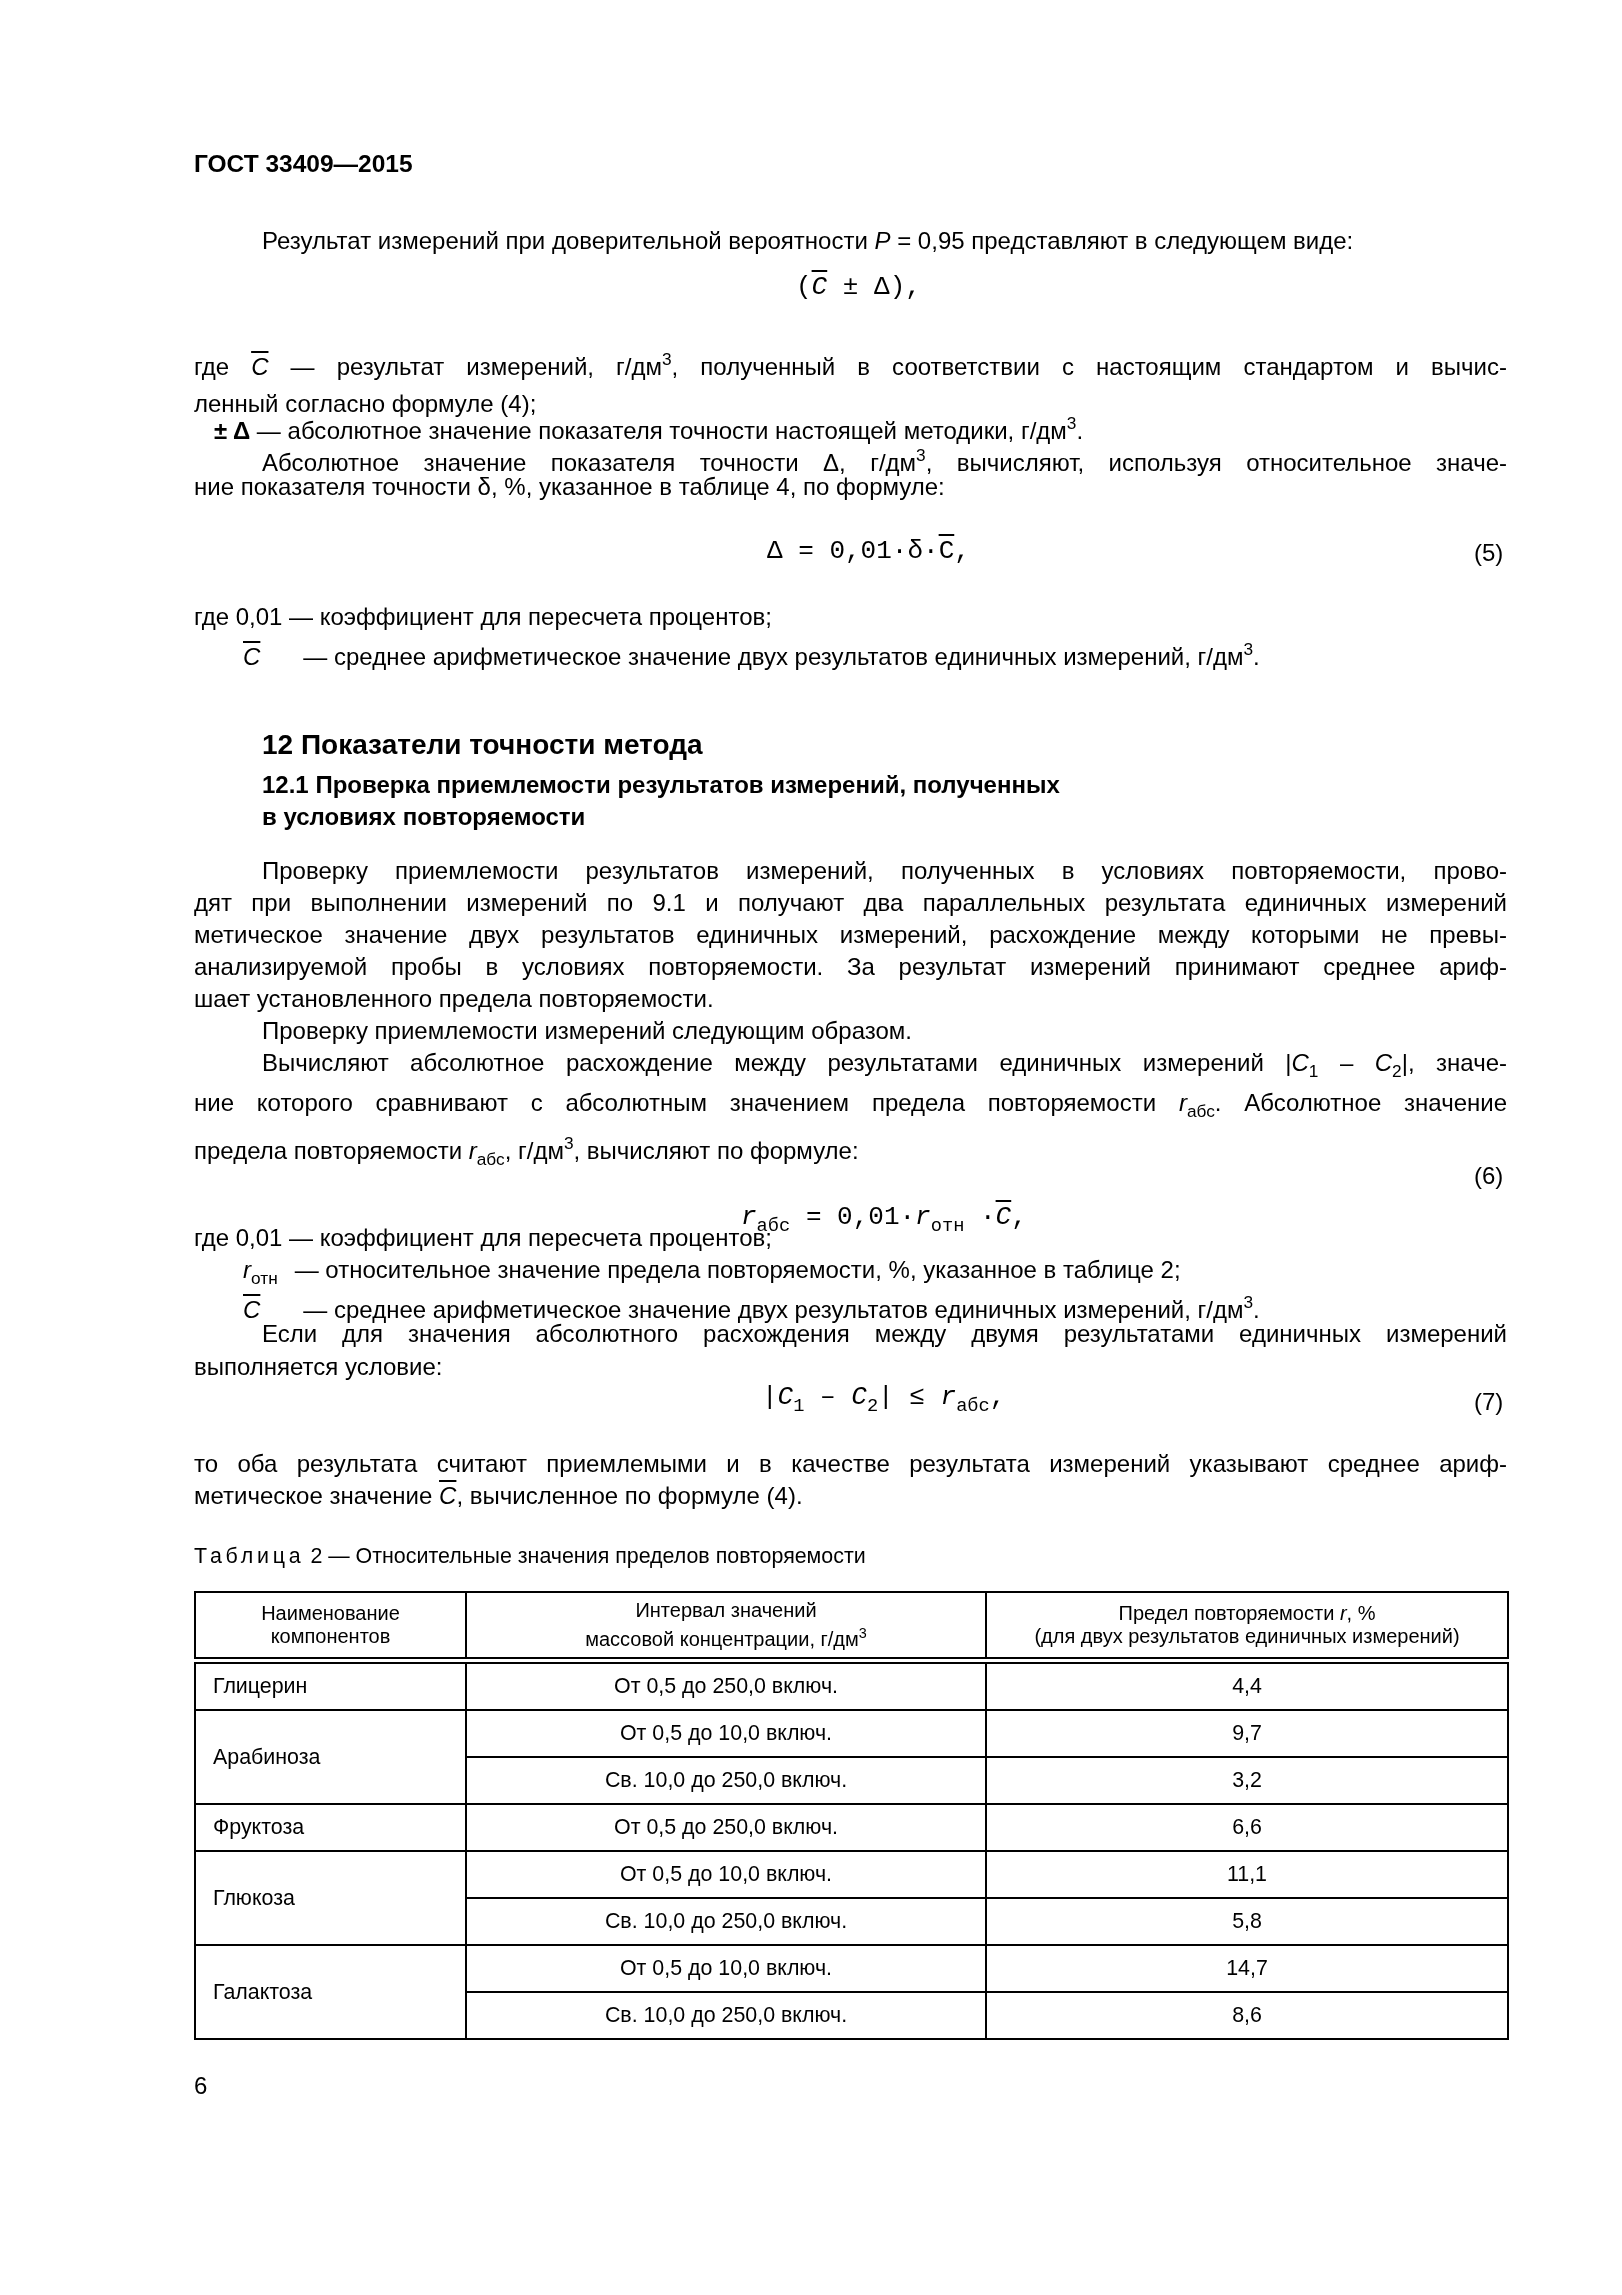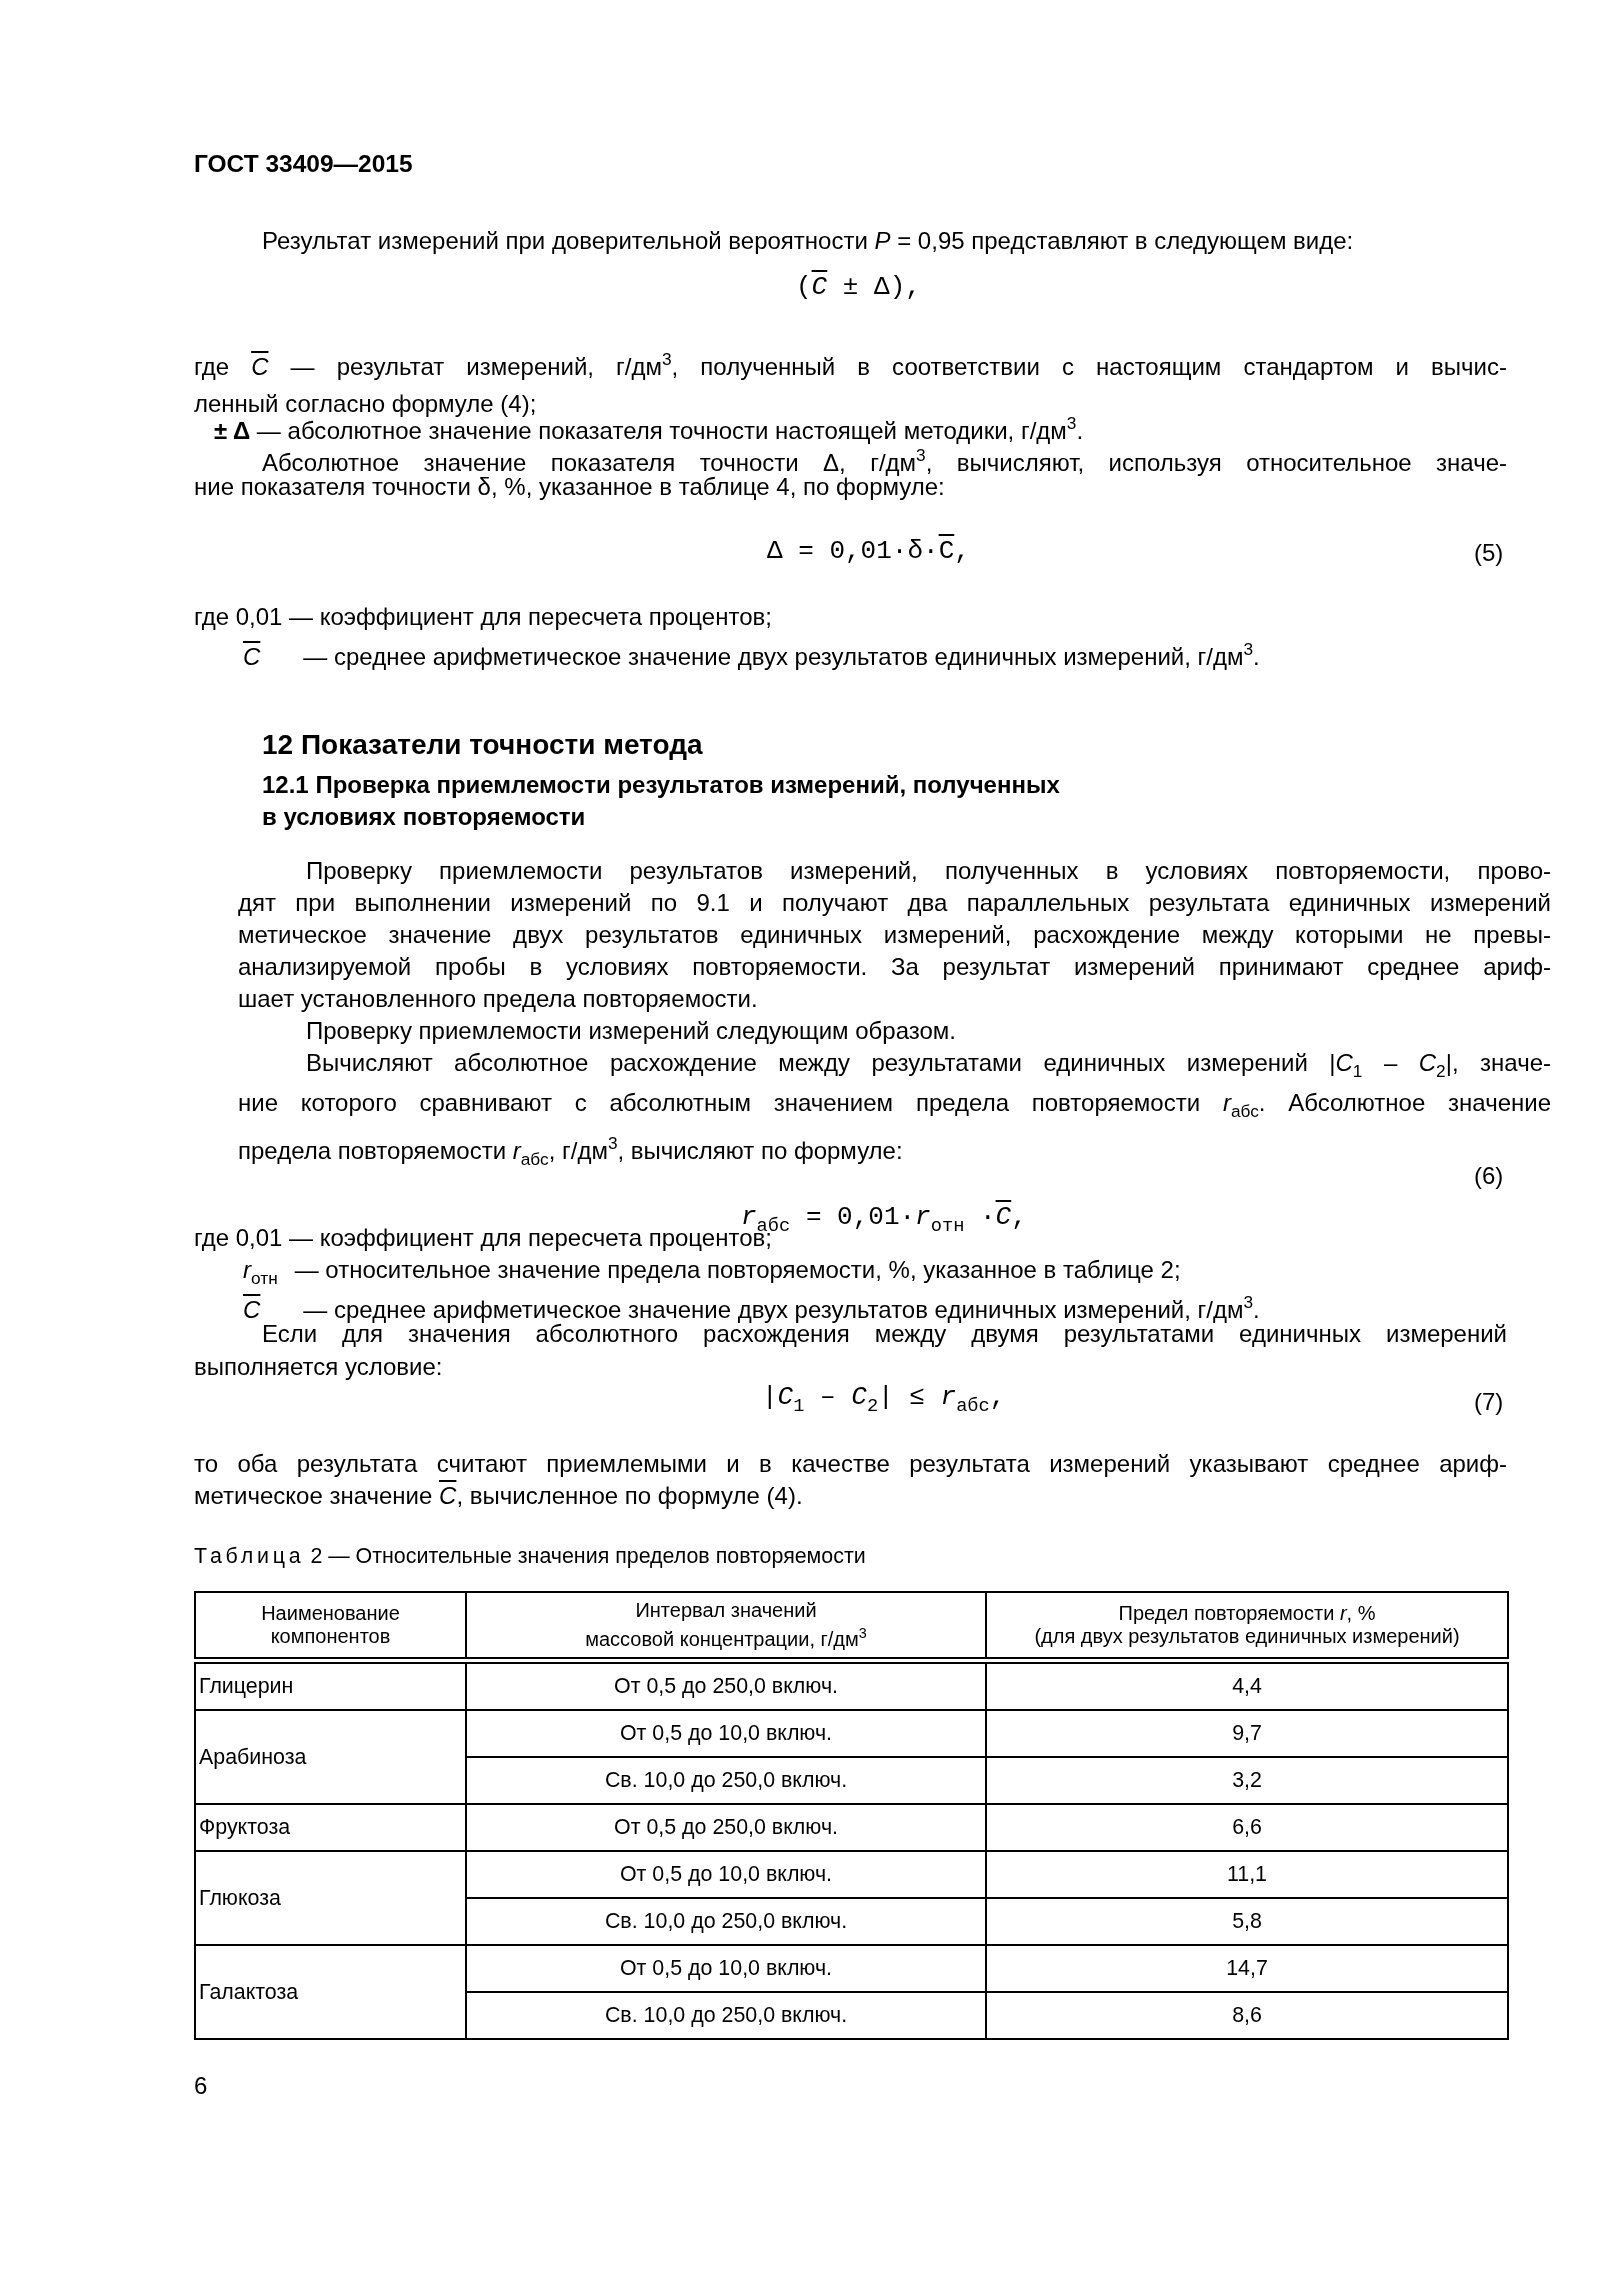--- a/index.html
+++ b/index.html
@@ -56,7 +56,7 @@
 <div class="abs h3" style="left:262px; top:769px;">12.1 Проверка приемлемости результатов измерений, полученных</div>
 <div class="abs h3" style="left:262px; top:801px;">в условиях повторяемости</div>
 
-<div class="abs t" style="left:194px; top:855px; width:1313px;margin-left:44px;">
+<div class="abs t" style="left:194px; top:855px; width:1313px;">
   <span class="jline" style="padding-left:68px;">Проверку приемлемости результатов измерений, полученных в условиях повторяемости, прово-</span>
   <span class="jline">дят при выполнении измерений по 9.1 и получают два параллельных результата единичных измерений</span>
   <span class="jline">метическое значение двух результатов единичных измерений, расхождение между которыми не превы-</span>

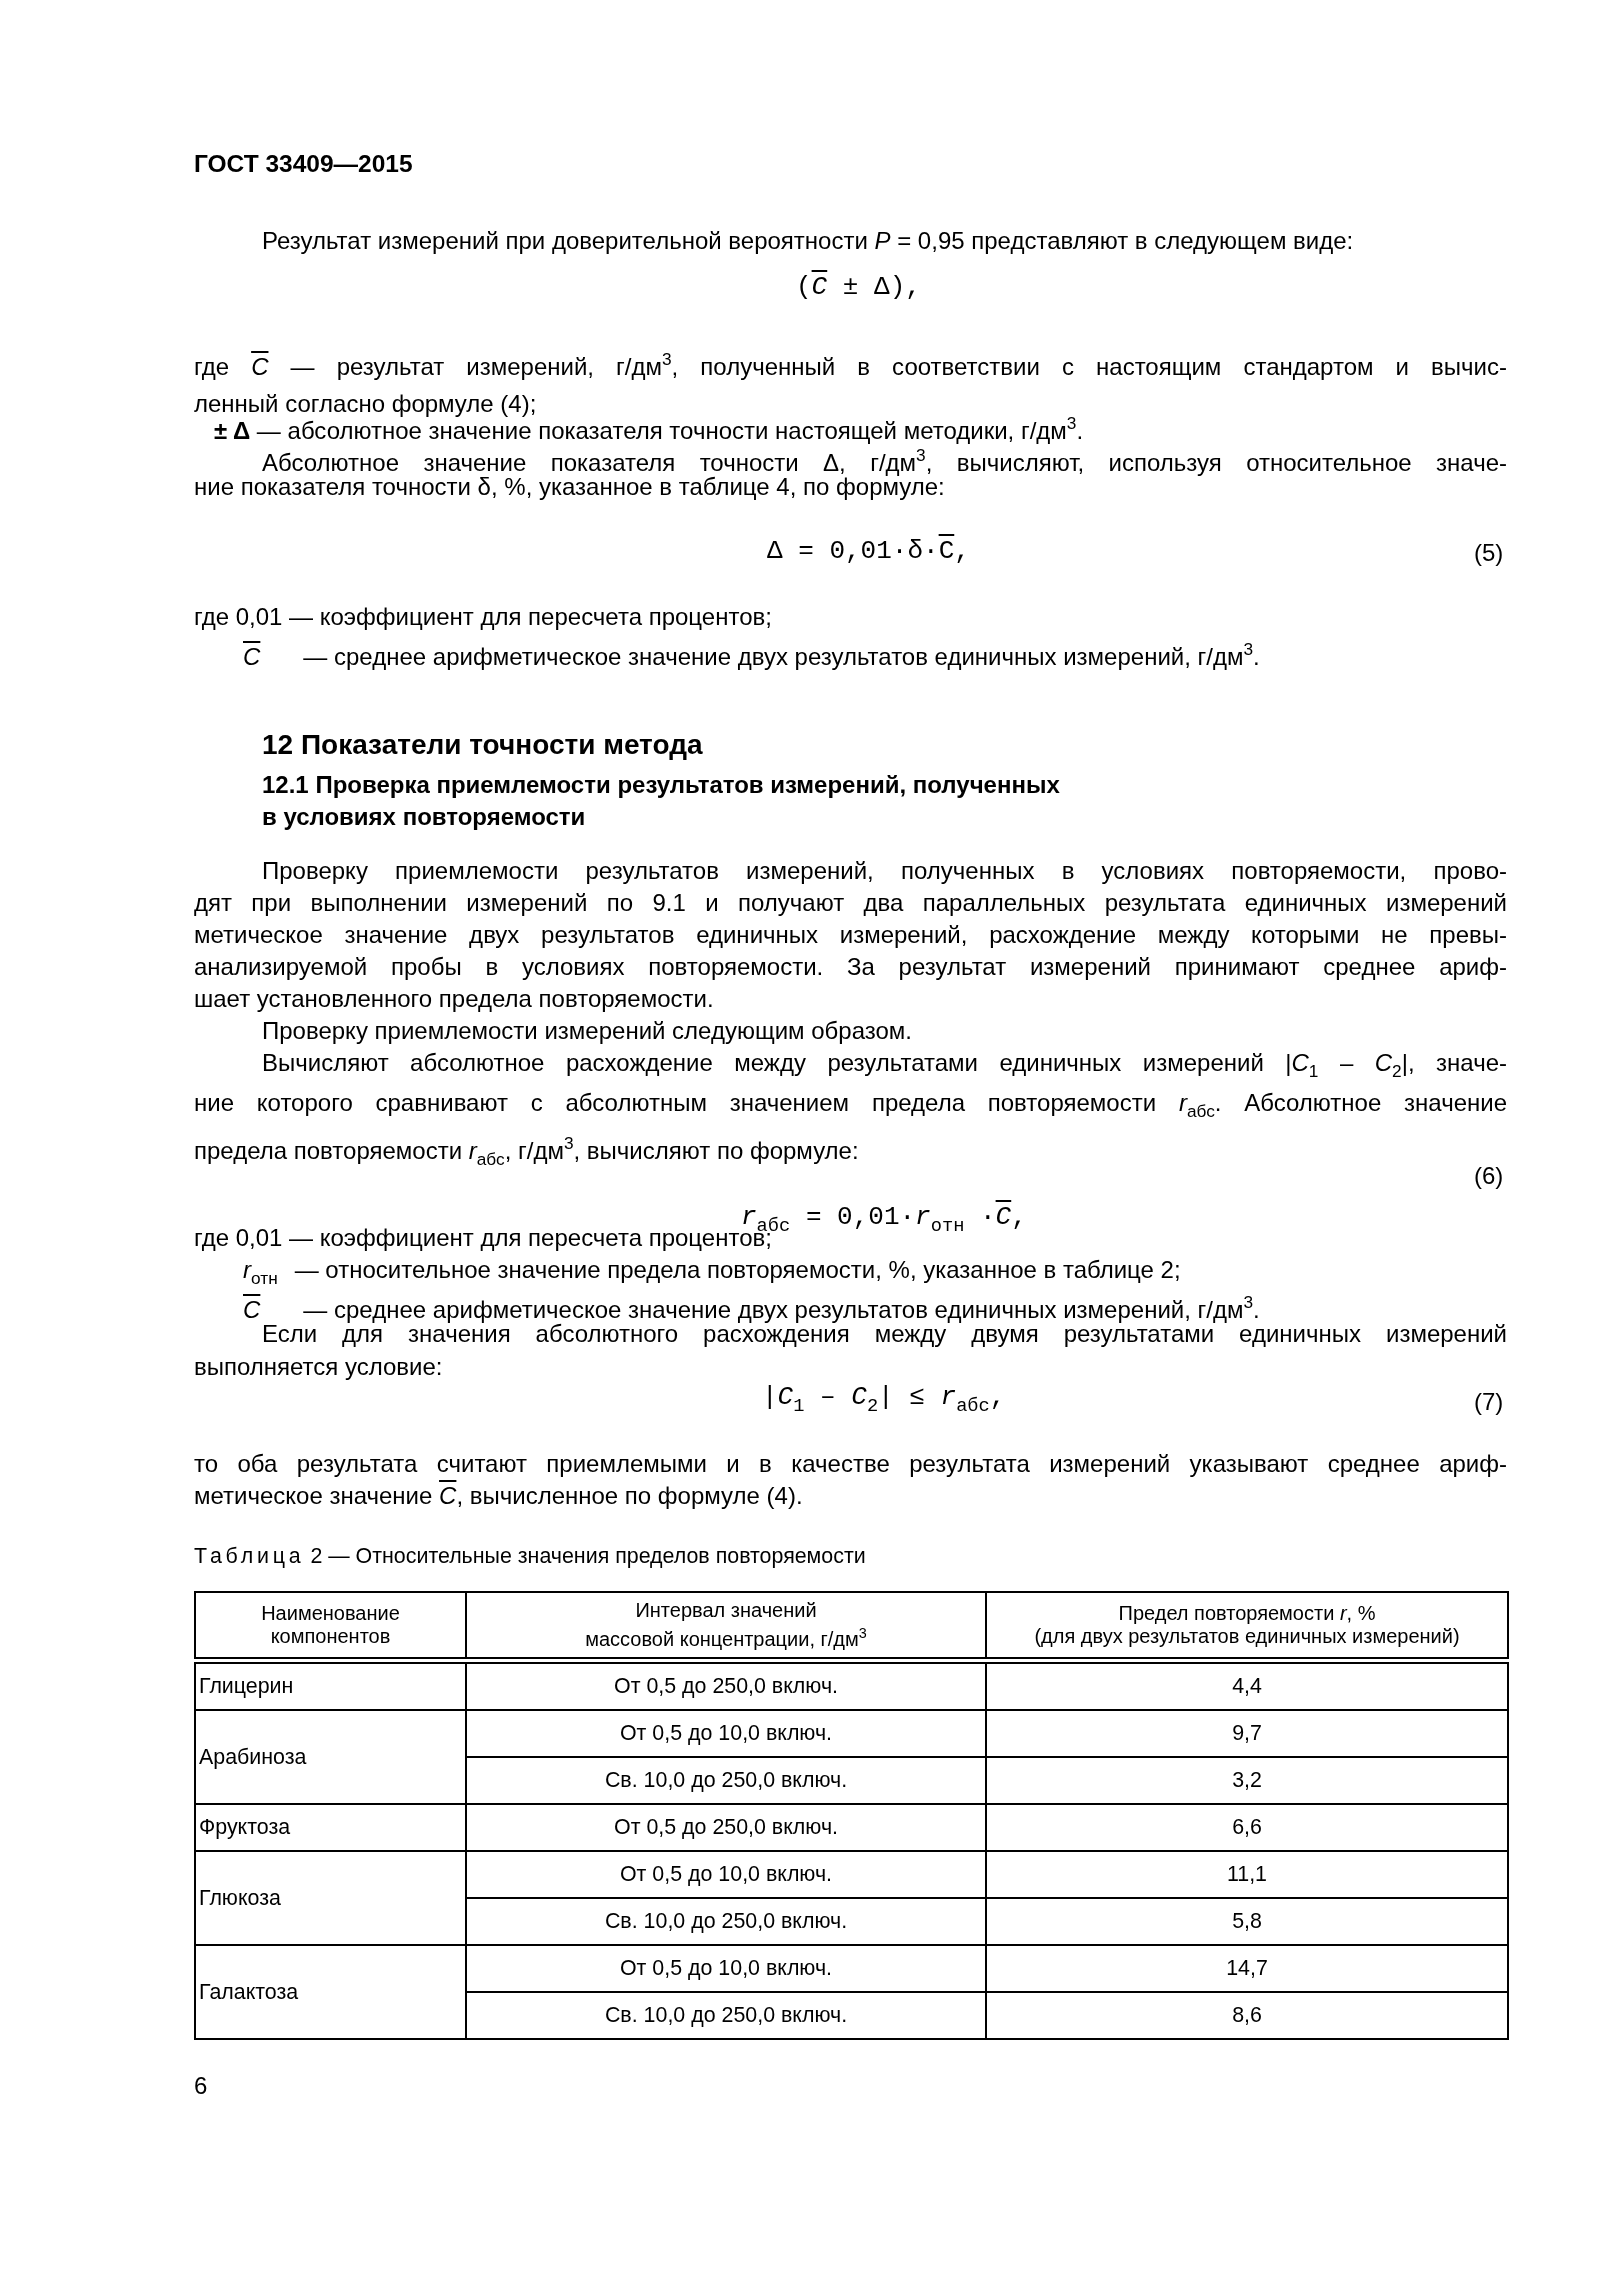--- a/index.html
+++ b/index.html
@@ -24,7 +24,7 @@
   table.t2 th { height: 64px; font-size: 20px; line-height: 23px; text-align: center; }
   table.t2 tr.first td { border-top: 7.7px double #000; }
   table.t2 td { height: 45px; text-align: center; }
-  table.t2 td.name { text-align: left; padding-left: 3px; }
+  table.t2 td.name { text-align: left; padding-left: 17px; }
   .pg { left: 194px; top: 2072px; font-size: 24px; }
 </style>
 </head>

